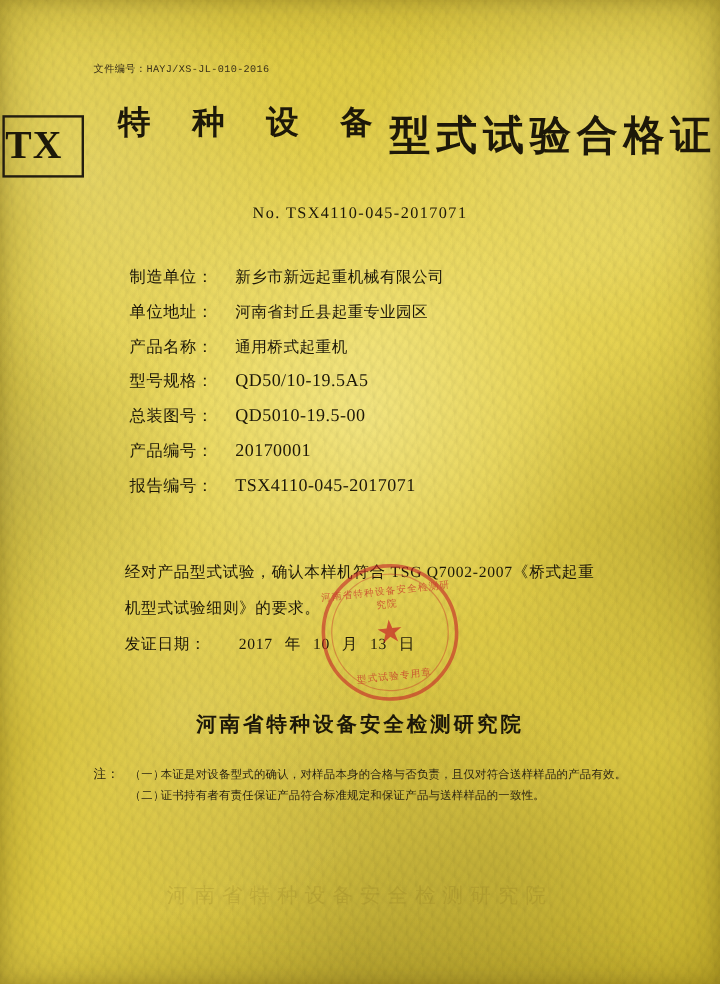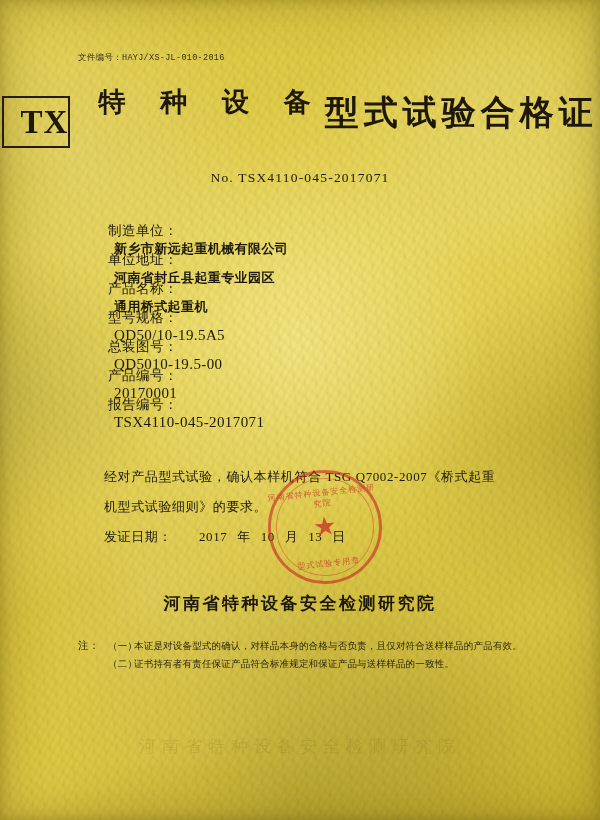--- a/index.html
+++ b/index.html
@@ -87,7 +87,7 @@
     border: 2px solid #231d10;
     display: flex;
     align-items: center;
-    justify-content: flex-end;
+    justify-content: flex-start;
     margin-top: 12px;
     margin-right: 18px;
   }

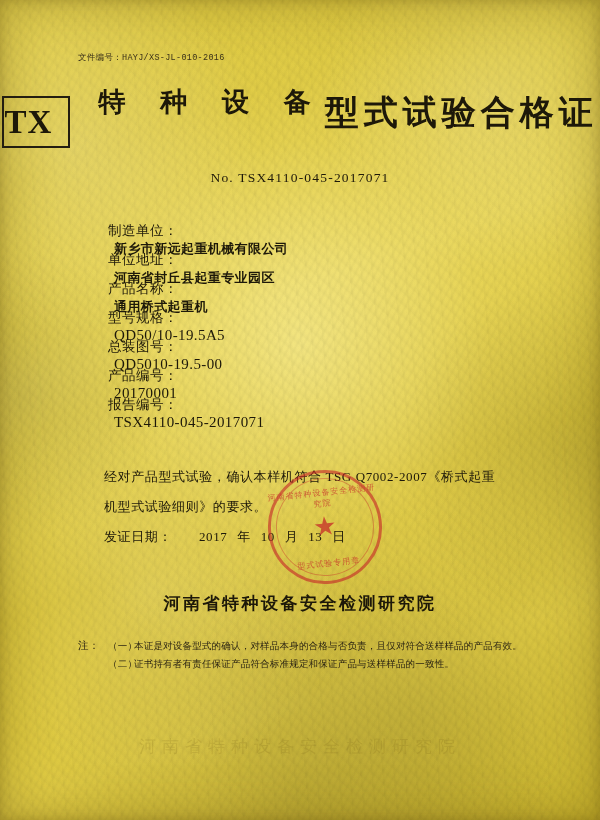--- a/index.html
+++ b/index.html
@@ -140,7 +140,6 @@
     display: flex;
     align-items: baseline;
     height: 29px;
-    flex-direction: column;
   }
   .field-label {
     width: 82px;

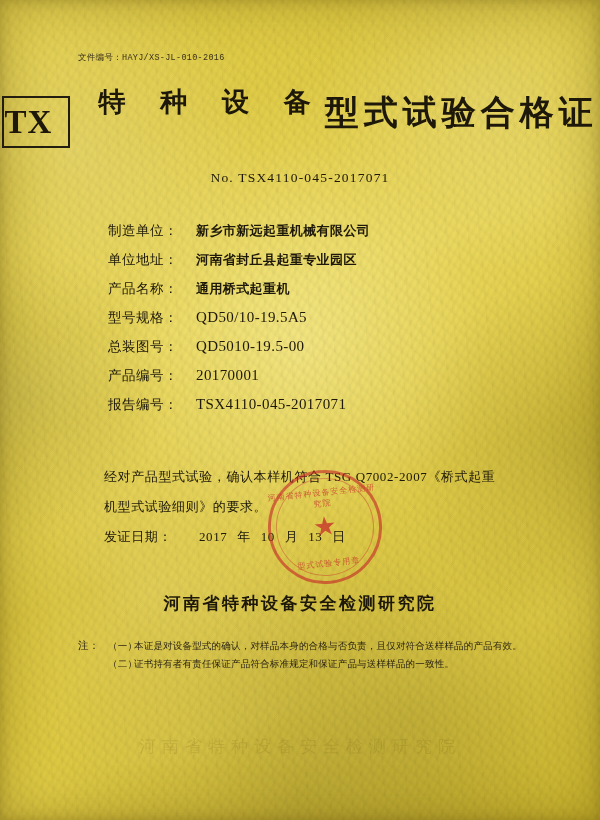--- a/index.html
+++ b/index.html
@@ -157,7 +157,6 @@
   }
   .field-value.cn {
     font-size: 13px;
-    font-weight: bold;
   }
 
   

